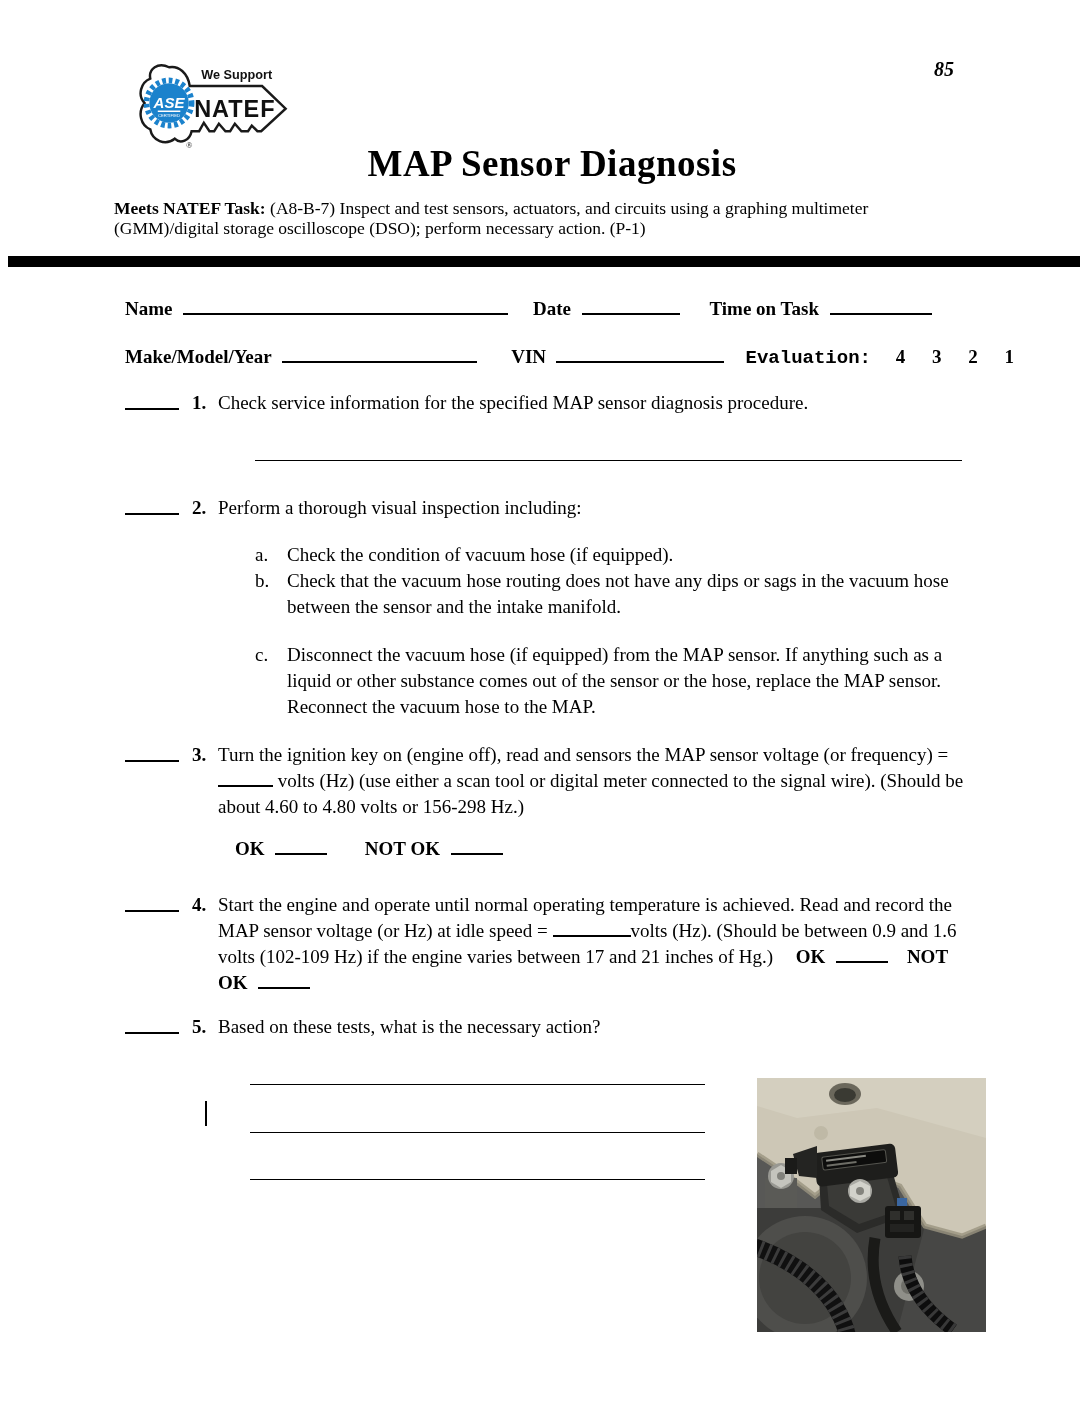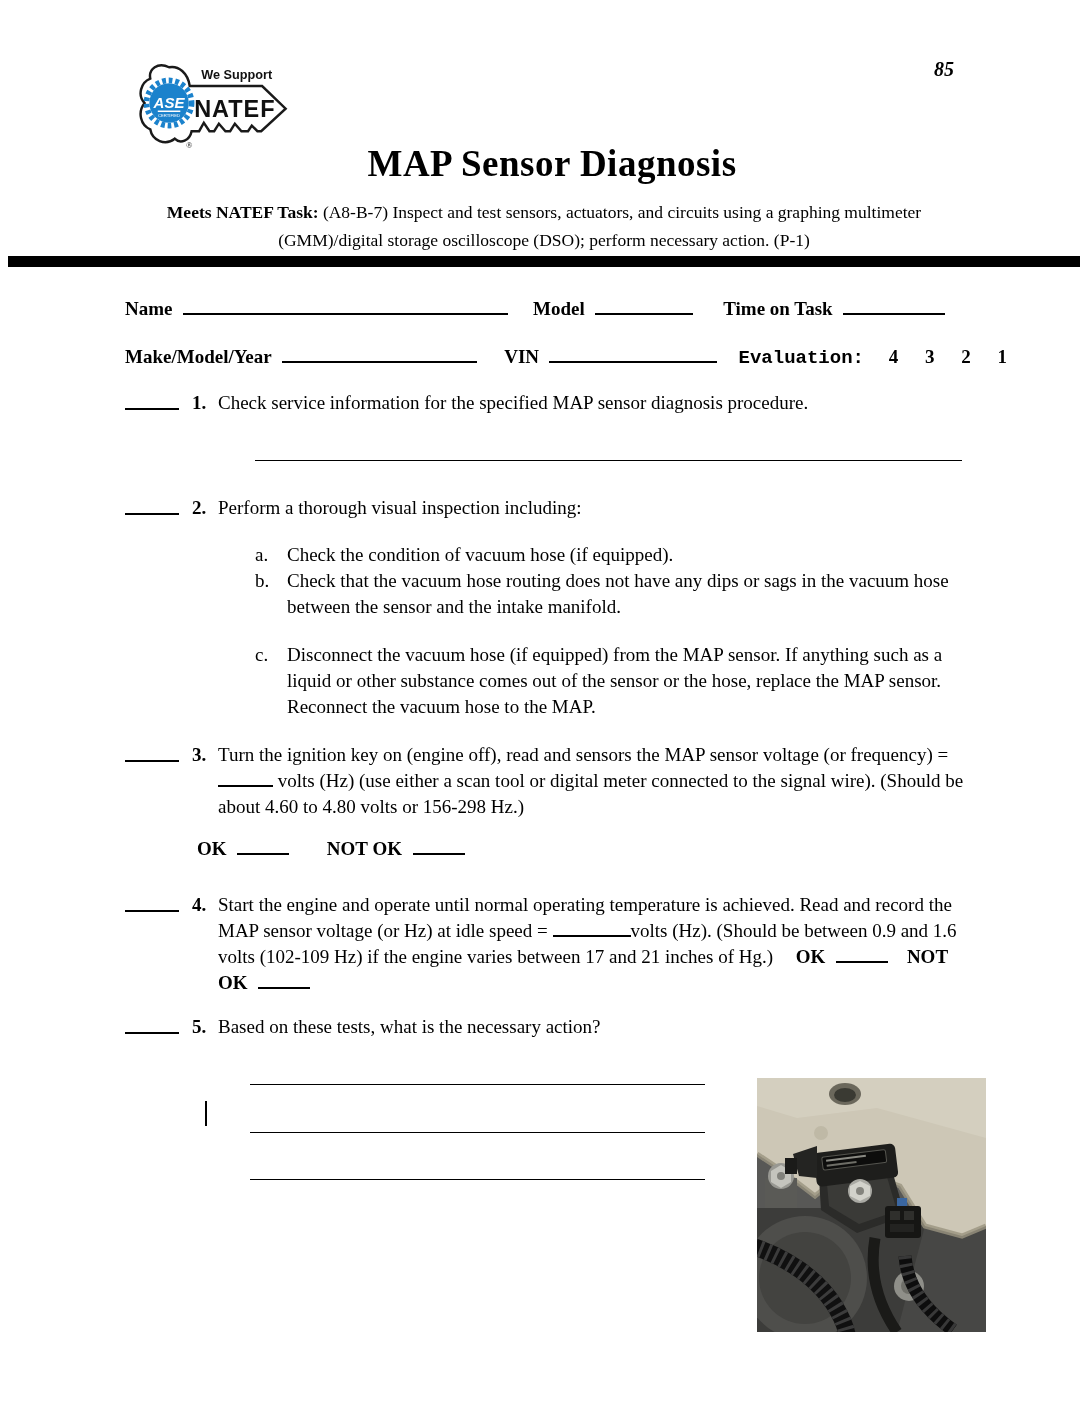--- a/index.html
+++ b/index.html
@@ -16,8 +16,8 @@
   .page-number { position:absolute; left:934px; top:58px; font-size:20px; font-weight:bold;font-style:italic; }
   .page-title { position:absolute; top:142px; left:0; width:100%; text-align:center;
                 font-size:37px; font-weight:bold; letter-spacing:.5px;margin-left:8px; }
-  .task-block { position:absolute; top:198px; left:114px; width:860px; text-align:center;
-                font-size:17.5px; line-height:28px; }
+  .task-block { position:absolute; top:198px; left:114px; width:860px; 
+                font-size:17.5px; line-height:20px; }
   .rule { position:absolute; top:256px; left:8px; width:1072px; height:11px; background:#000; }
 
   

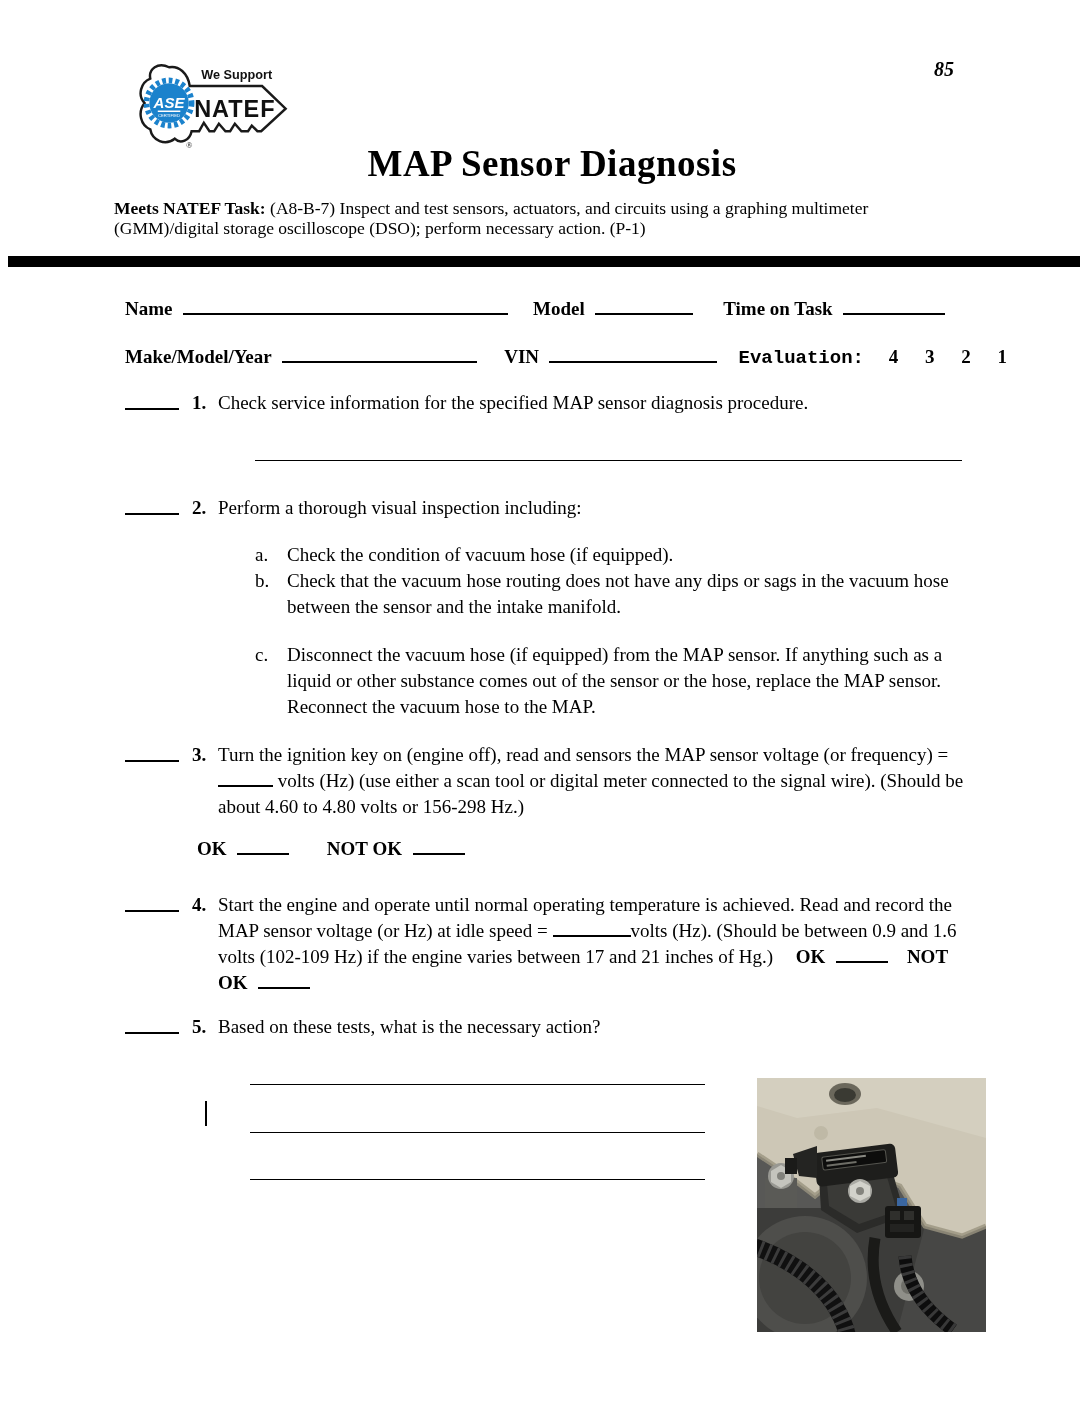--- a/index.html
+++ b/index.html
@@ -87,7 +87,7 @@
   <div class="form-row row1">
     <span class="flabel">Name</span>
     <span class="wline" style="width:325px;margin-left:6px;"></span>
-    <span class="flabel" style="margin-left:20px;">Model</span>
+    <span class="flabel" style="margin-left:20px;">Date</span>
     <span class="wline" style="width:98px;margin-left:6px;"></span>
     <span class="flabel" style="margin-left:25px;">Time on Task</span>
     <span class="wline" style="width:102px;margin-left:6px;"></span>

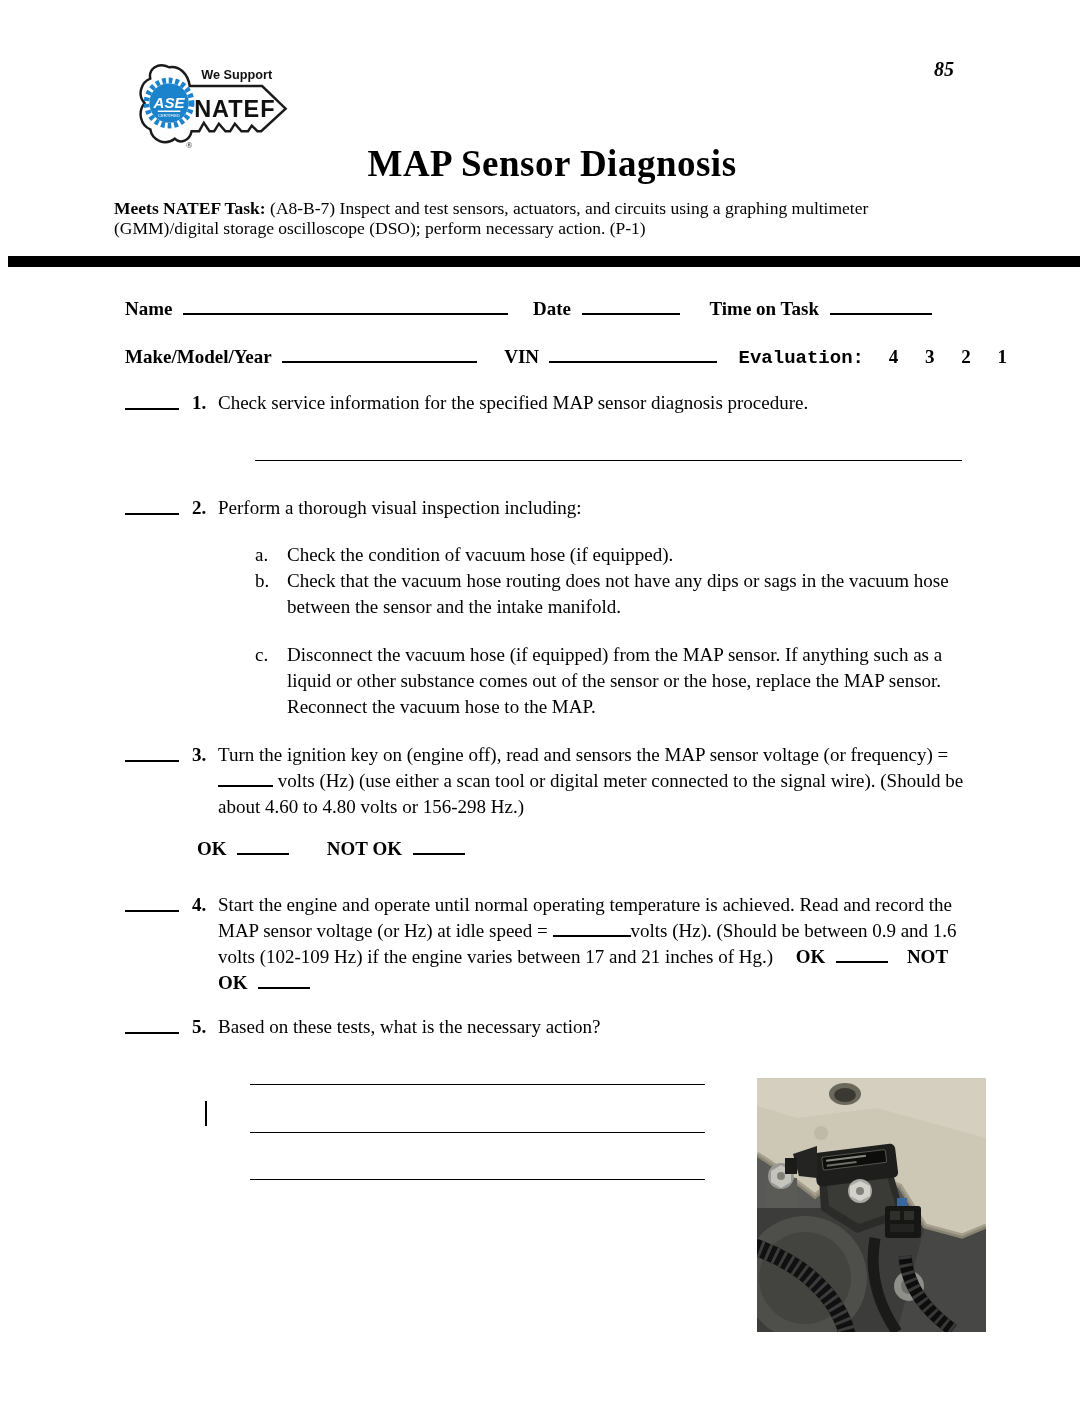--- a/index.html
+++ b/index.html
@@ -96,7 +96,7 @@
   <div class="form-row row2">
     <span class="flabel">Make/Model/Year</span>
     <span class="wline" style="width:195px;margin-left:6px;"></span>
-    <span class="flabel" style="margin-left:22px;">VIN</span>
+    <span class="flabel" style="margin-left:29px;">VIN</span>
     <span class="wline" style="width:168px;margin-left:5px;"></span>
     <span class="flabel" style="margin-left:17px;font-family:Liberation Mono, monospace;">Evaluation:</span>
     <span class="flabel" style="margin-left:20px;">4</span>

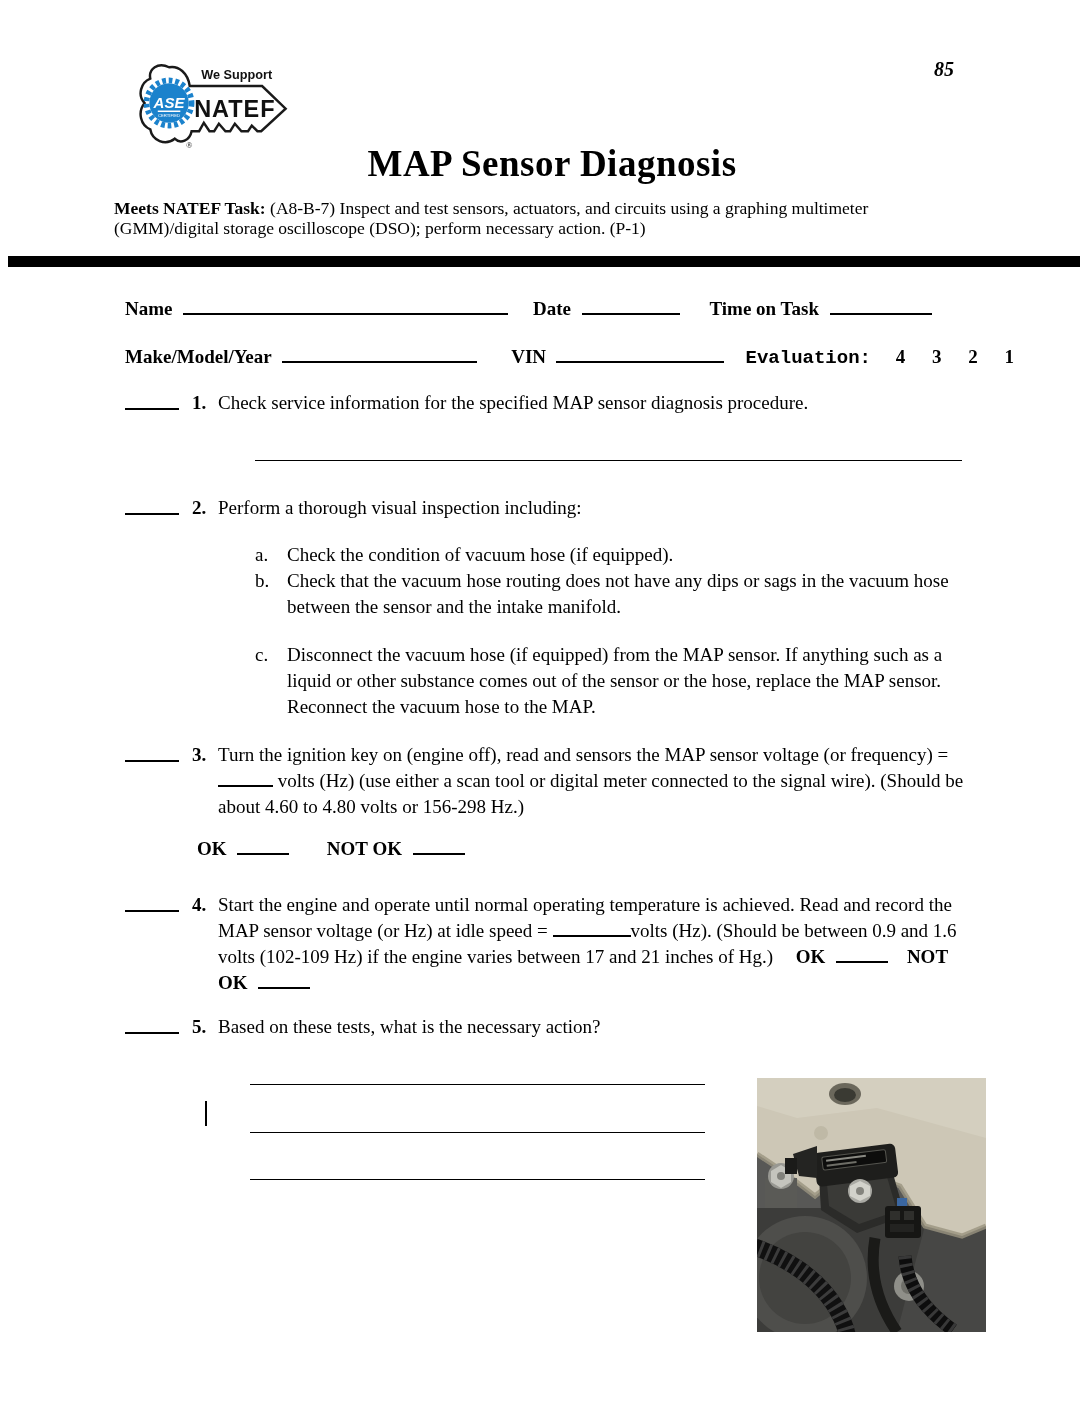--- a/index.html
+++ b/index.html
@@ -39,7 +39,7 @@
               margin-top:14px; line-height:26px; }
   .blank { display:inline-block; border-bottom:2px solid #000; height:14px; }
   .b55 { width:55px; } .b78 { width:78px; } .b52 { width:52px; }
-  .ok-row { margin-top:16px; margin-left:72px; font-weight:bold;font-family:Liberation Serif, serif; }
+  .ok-row { margin-top:16px; margin-left:110px; font-weight:bold;font-family:Liberation Serif, serif; }
   .gap28 { display:inline-block; width:28px; }
   .ansB { margin-left:125px; width:455px; }
   .a2 { margin-top:44px; } .a3 { margin-top:47px; } .a4 { margin-top:46px; }

